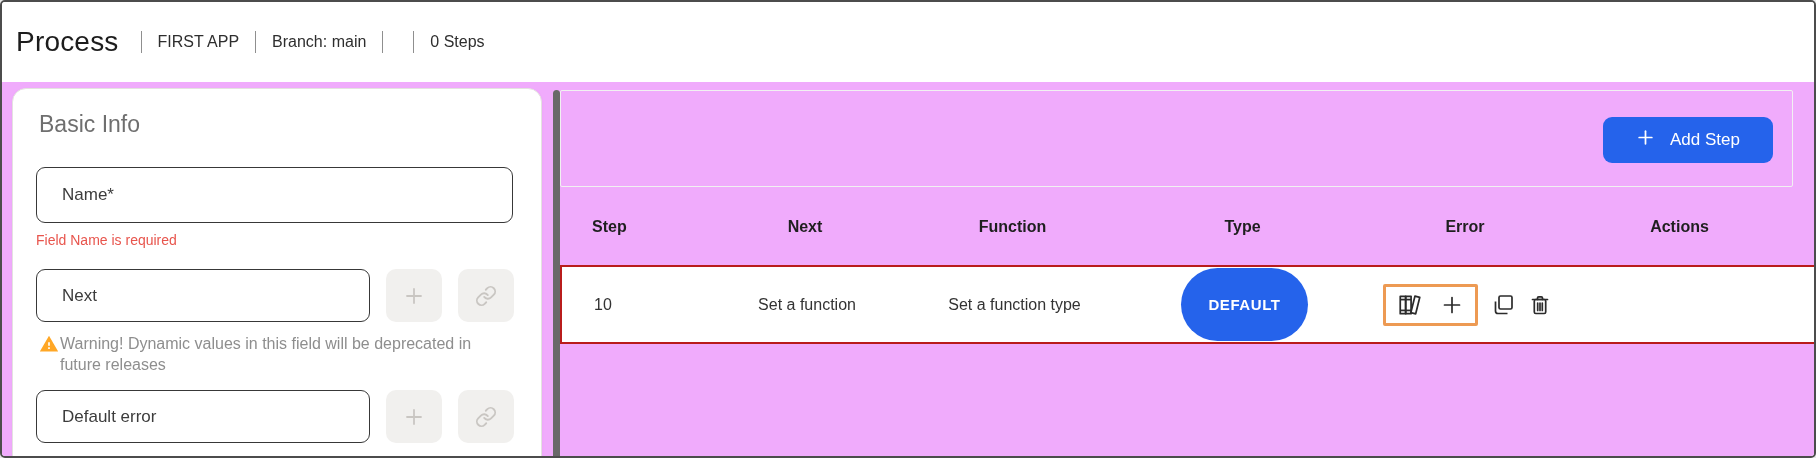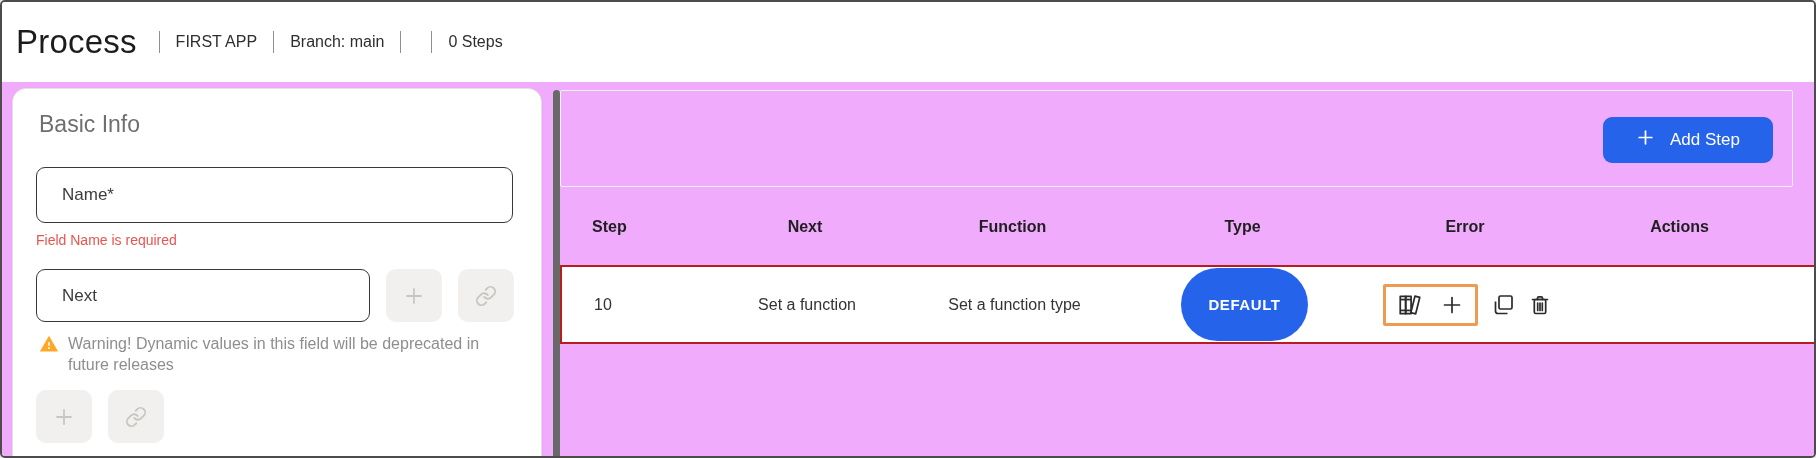--- a/index.html
+++ b/index.html
@@ -17,7 +17,7 @@
     position:absolute; top:0; left:0; right:0; height:80px;
     background:#fff; display:flex; align-items:center; padding-left:14px;
   }
-  .page-title { font-size:33px; font-weight:500; color:#1c1c1c; letter-spacing:.2px; }
+  .page-title { font-size:28px; font-weight:500; color:#1c1c1c; letter-spacing:.2px; }
   .sep { width:1px; height:22px; background:#8f8f8f; margin:0 16px; }
   .sep.wide-l { margin-left:22px; }
   .crumb { font-size:16px; color:#2e2e2e; }

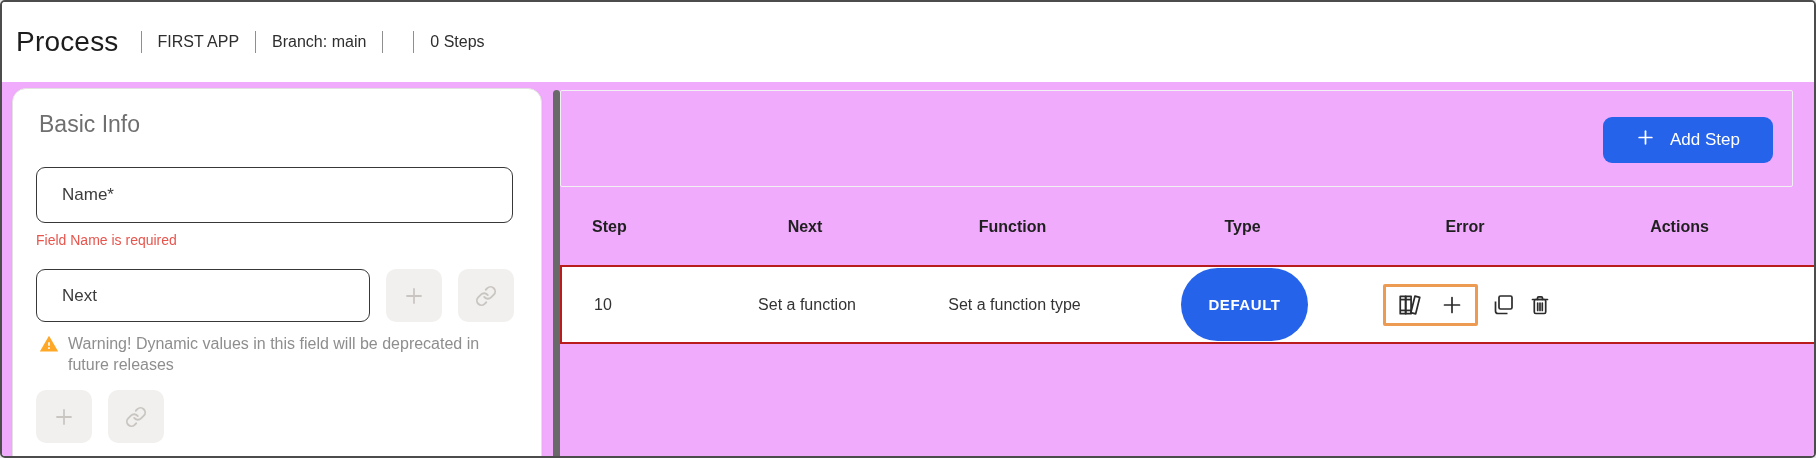--- a/index.html
+++ b/index.html
@@ -57,7 +57,7 @@
   }
   .sq-btn svg { display:block; }
 
-  .warning-row { display:flex; align-items:flex-start; gap:9px; margin-top:11px; margin-left:3px; }
+  .warning-row { display:flex; align-items:flex-start; gap:1px; margin-top:11px; margin-left:3px; }
   .warning-row svg { flex:0 0 auto; margin-top:1px; }
   .warning-text { font-size:16px; color:#8e8e8e; width:442px; line-height:1.32; }
 

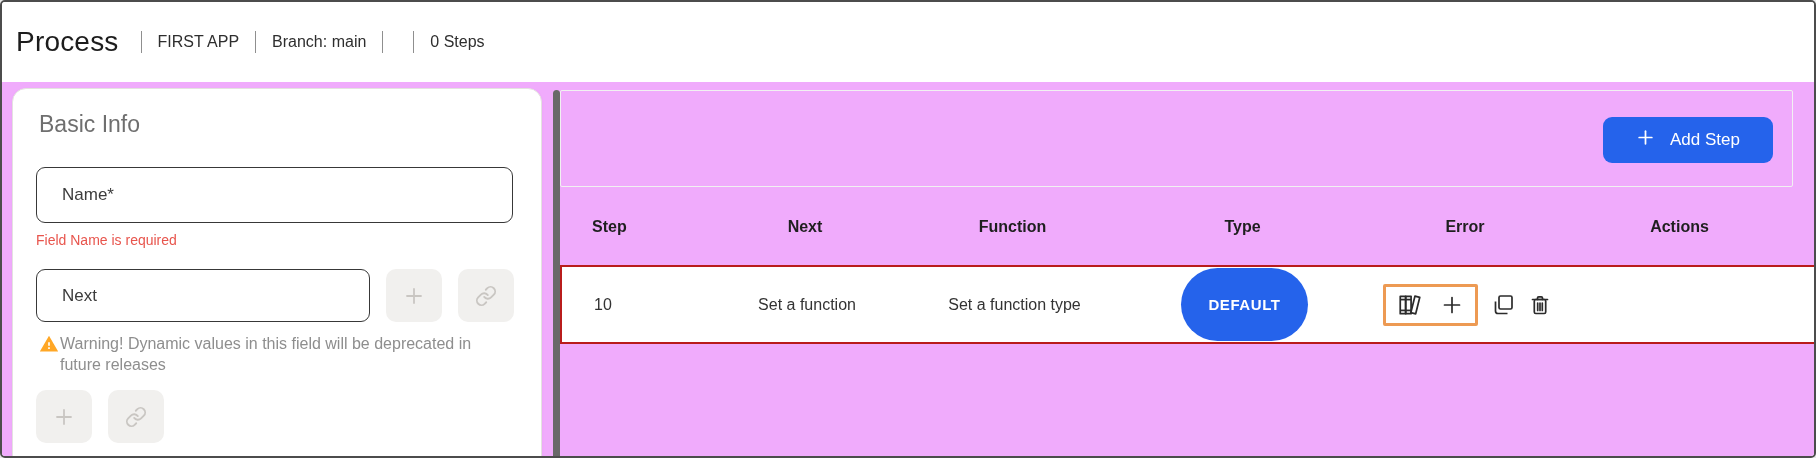--- a/index.html
+++ b/index.html
@@ -170,6 +170,9 @@
       </div>
 
       <div class="field-row row-defaulterror">
+        <div class="input-box input-small">
+          <span>Default error</span>
+        </div>
         <button class="sq-btn">
           <span>
             <svg width="24" height="24" viewBox="0 0 24 24" fill="none" stroke="currentColor" stroke-width="1.8" stroke-linecap="round">

